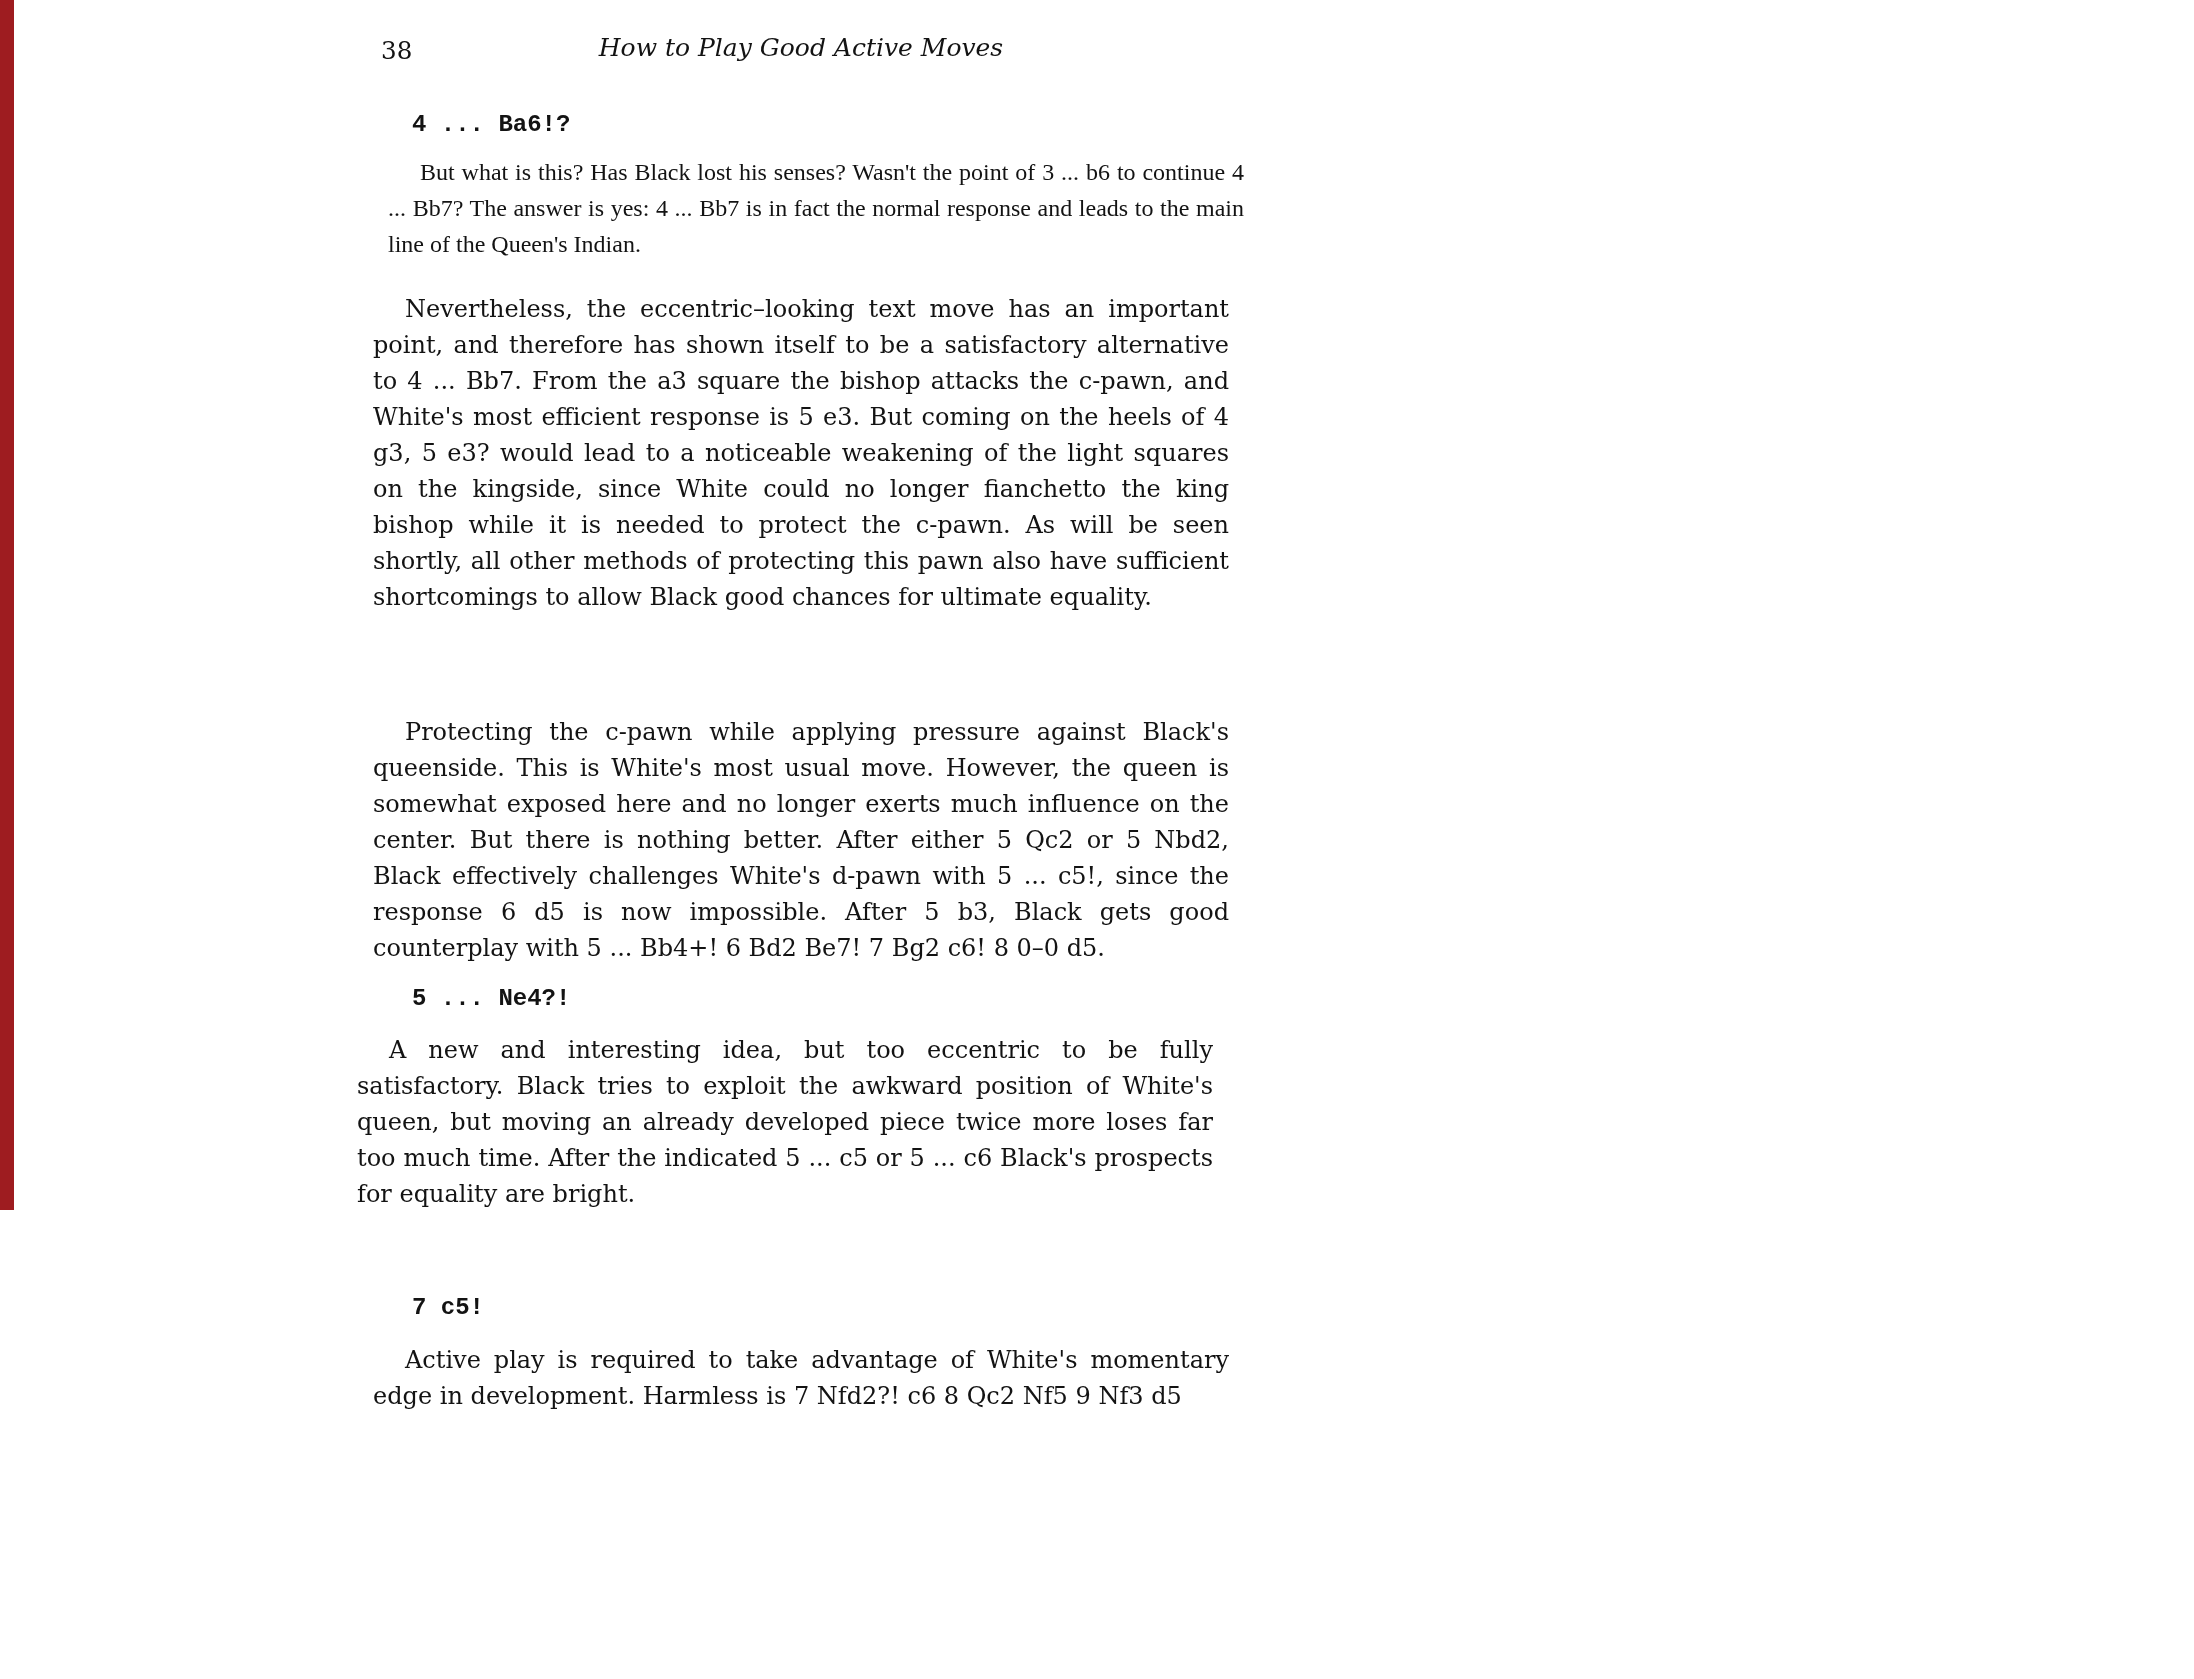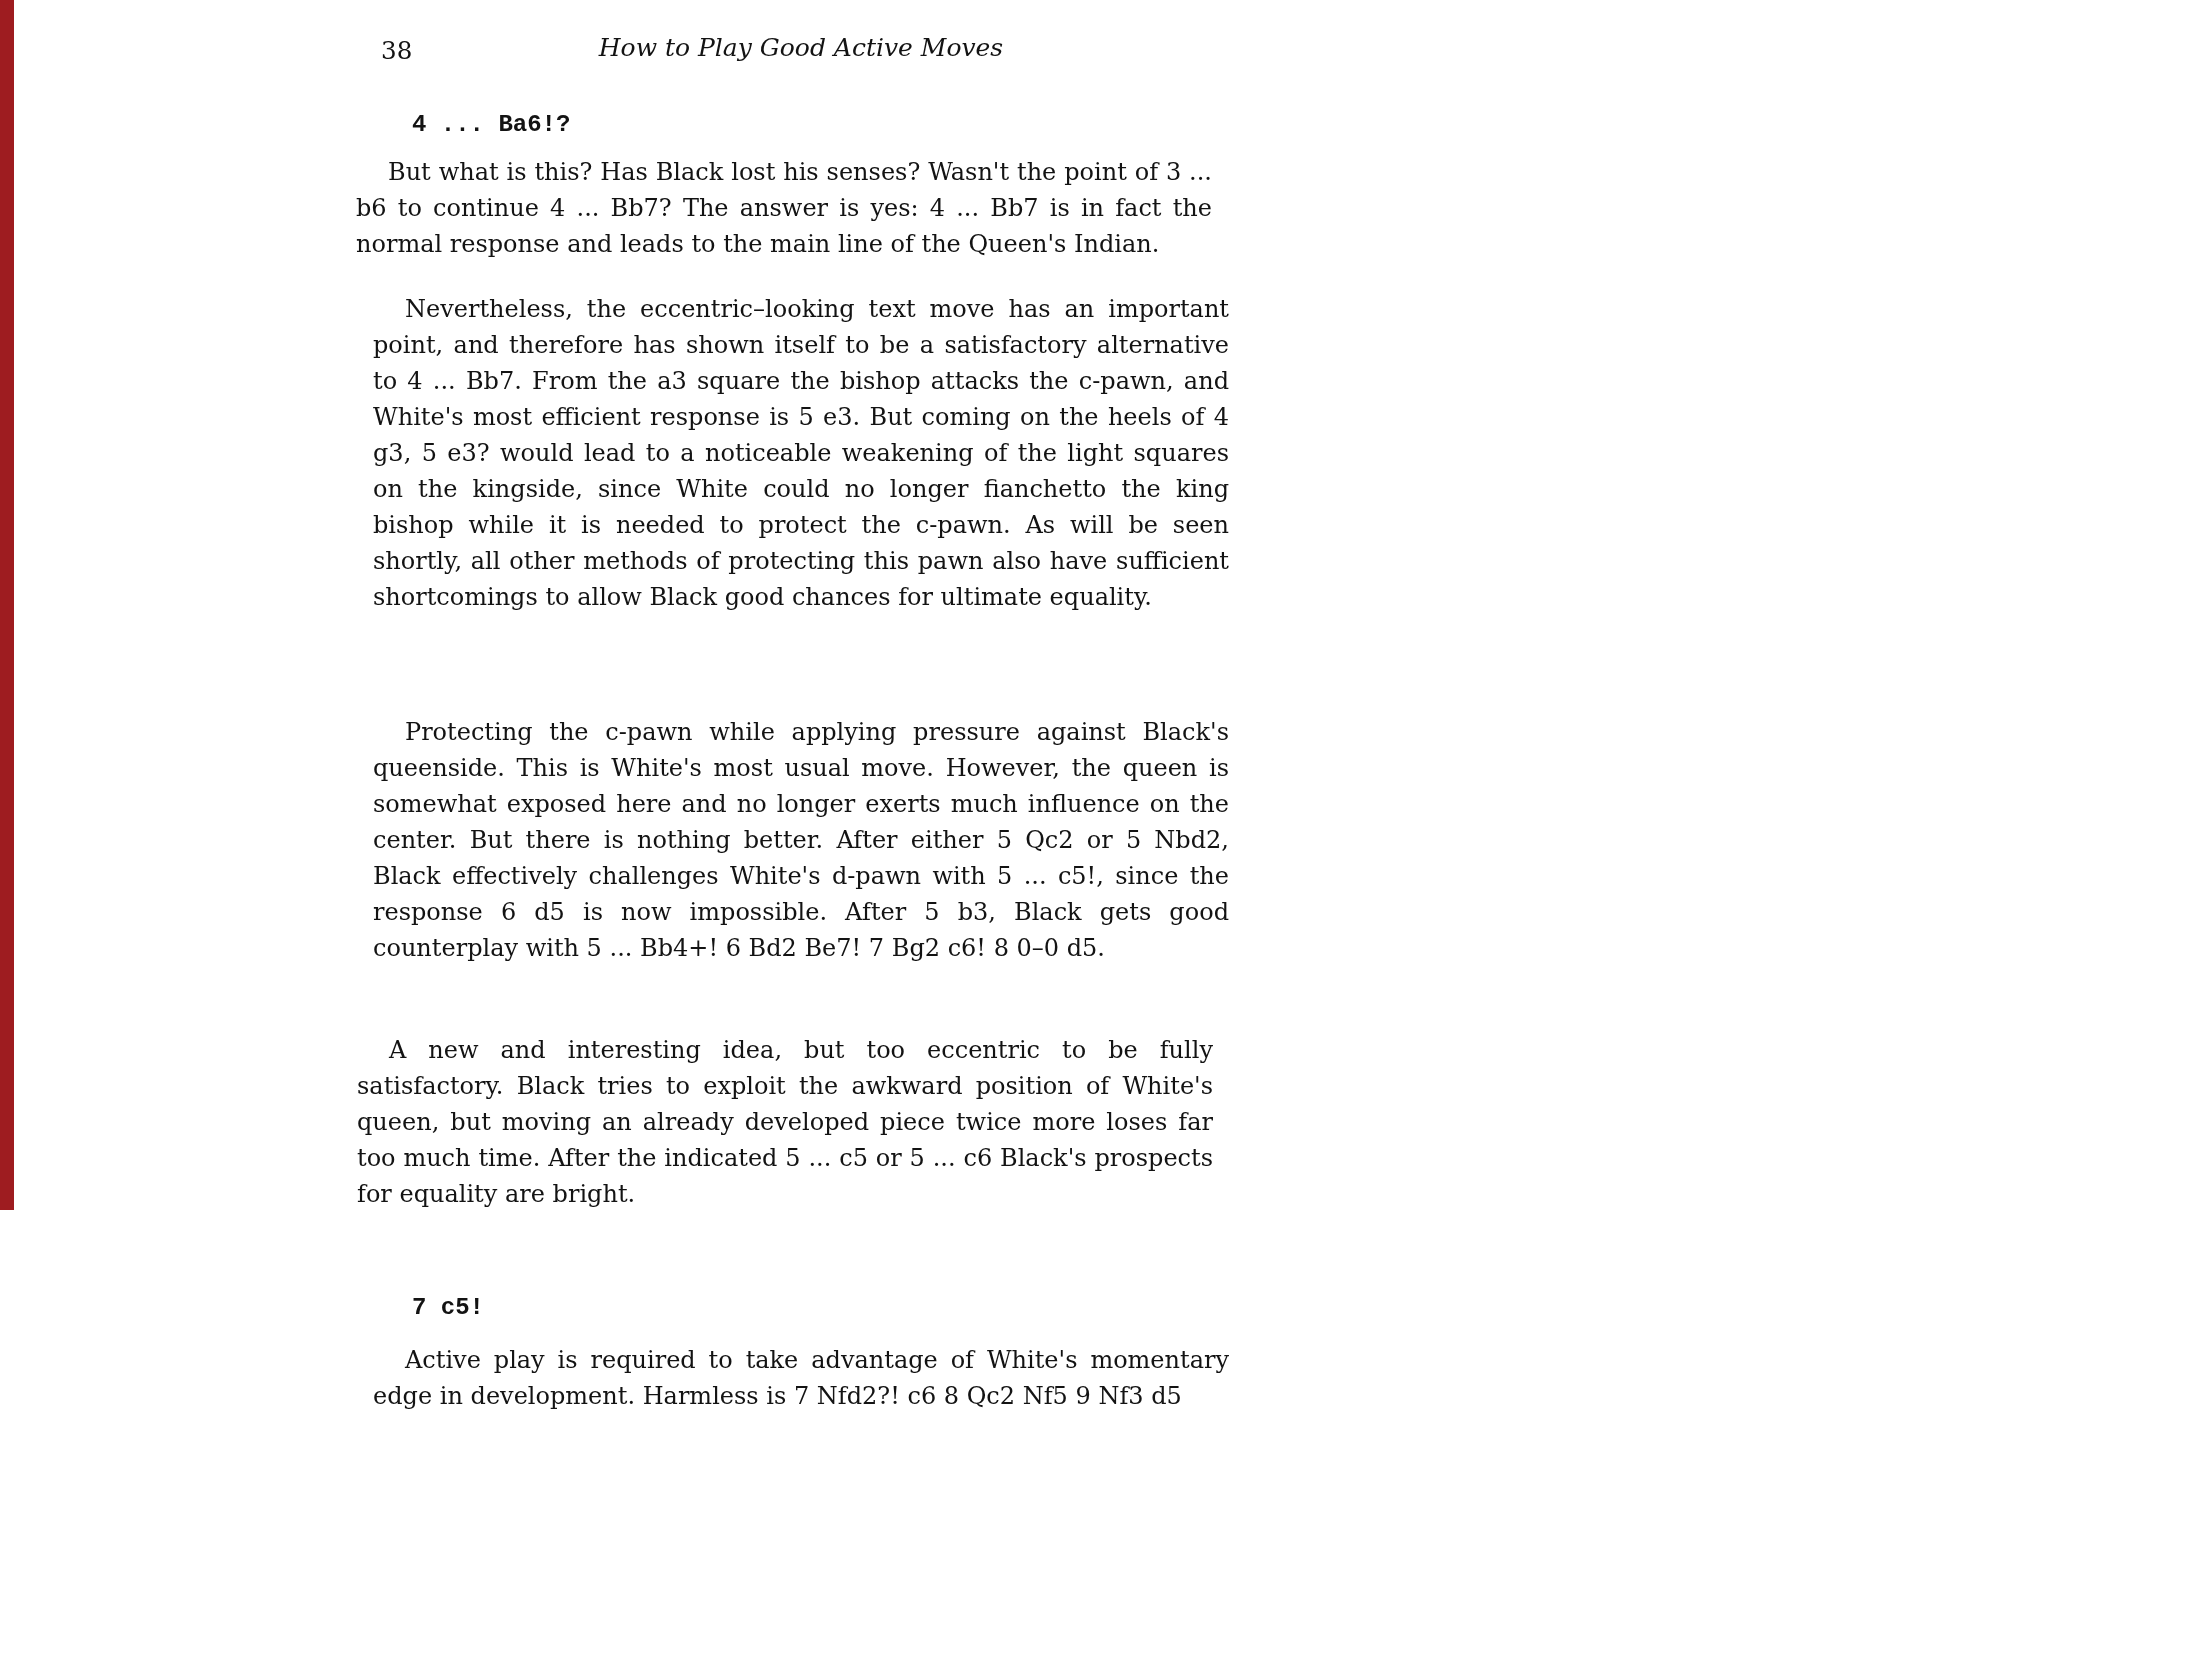--- a/index.html
+++ b/index.html
@@ -37,7 +37,7 @@
 
   <div class="abs move-heading" style="left:373px;top:111px;width:856px;">4 ... Ba6!?</div>
 
-  <div class="abs para" style="left:356px;top:154px;width:856px;">But what is this? Has Black lost his senses? Wasn't the point of 3 ... b6 to continue 4 ... Bb7? The answer is yes: 4 ... Bb7 is in fact the normal response and leads to the main line of the Queen's Indian.</div>
+  <div class="abs para" style="left:388px;top:154px;width:856px;font-family:Liberation Serif, serif;">But what is this? Has Black lost his senses? Wasn't the point of 3 ... b6 to continue 4 ... Bb7? The answer is yes: 4 ... Bb7 is in fact the normal response and leads to the main line of the Queen's Indian.</div>
 
   <div class="abs para" style="left:373px;top:291px;width:856px;">Nevertheless, the eccentric–looking text move has an important point, and therefore has shown itself to be a satisfactory alternative to 4 ... Bb7. From the a3 square the bishop attacks the c-pawn, and White's most efficient response is 5 e3. But coming on the heels of 4 g3, 5 e3? would lead to a noticeable weakening of the light squares on the kingside, since White could no longer fianchetto the king bishop while it is needed to protect the c-pawn. As will be seen shortly, all other methods of protecting this pawn also have sufficient shortcomings to allow Black good chances for ultimate equality.</div>
 

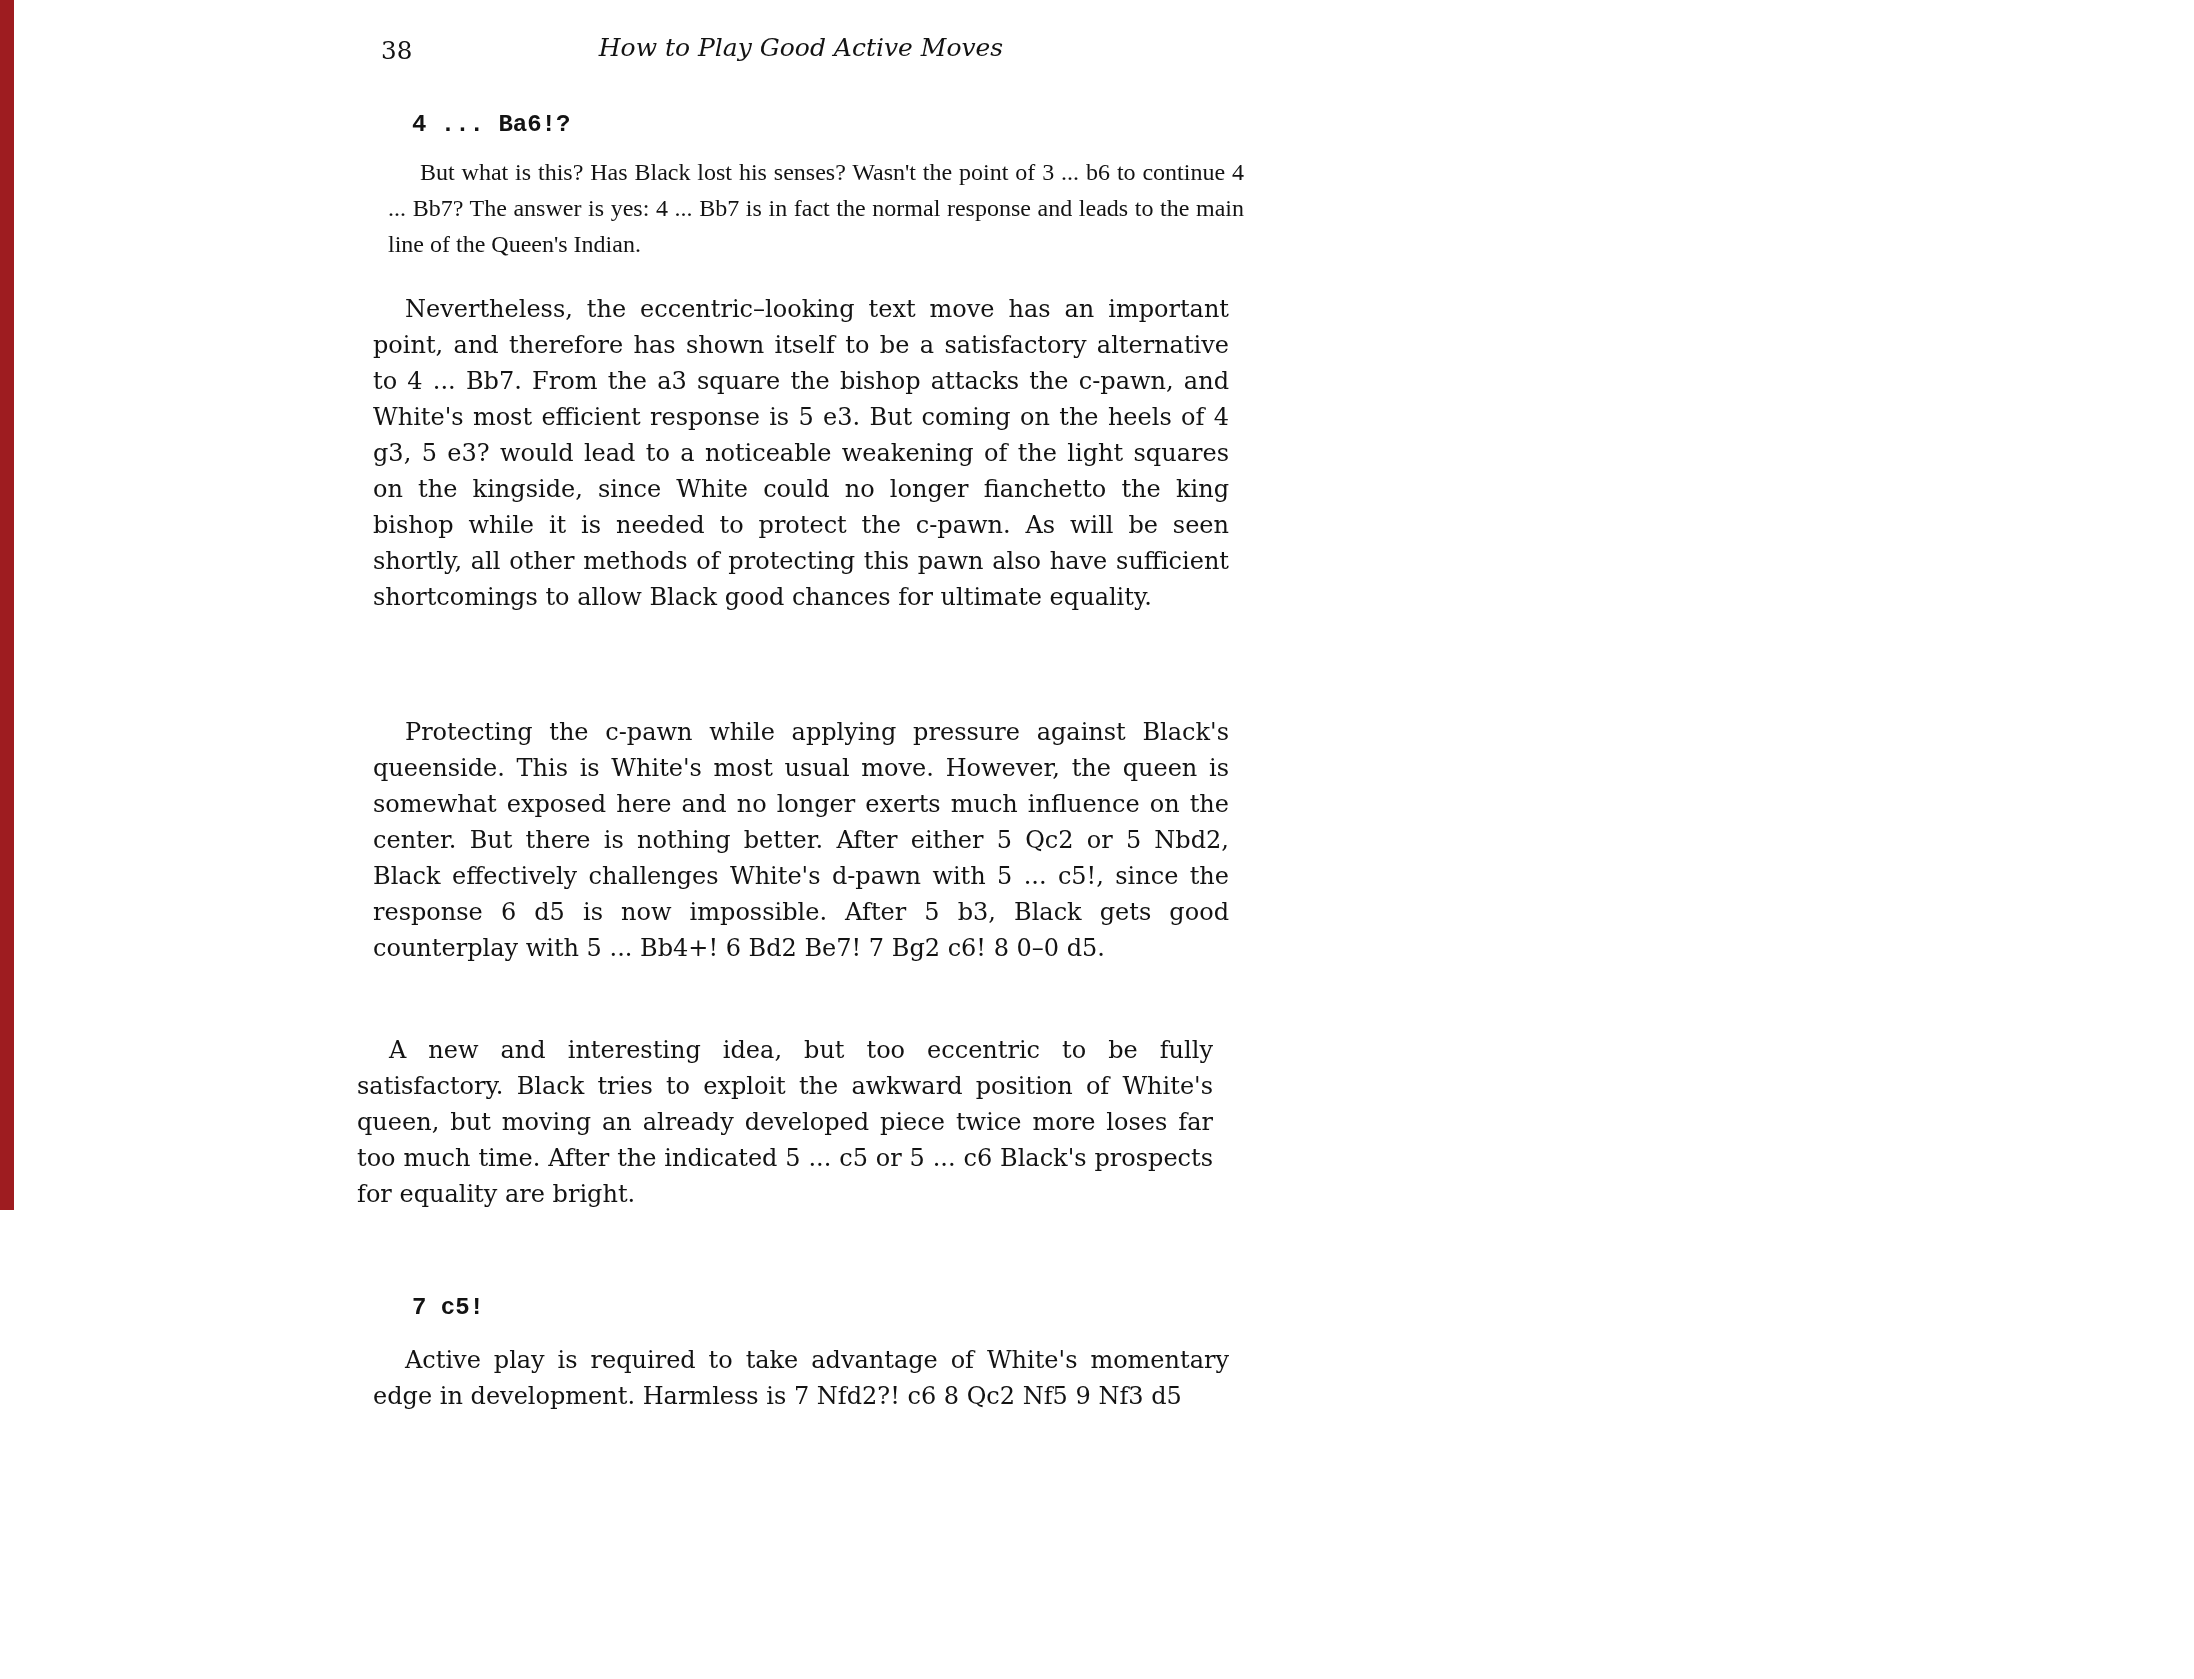--- a/index.html
+++ b/index.html
@@ -44,6 +44,7 @@
 
   <div class="abs para" style="left:373px;top:714px;width:856px;">Protecting the c-pawn while applying pressure against Black's queenside. This is White's most usual move. However, the queen is somewhat exposed here and no longer exerts much influence on the center. But there is nothing better. After either 5 Qc2 or 5 Nbd2, Black effectively challenges White's d-pawn with 5 ... c5!, since the response 6 d5 is now impossible. After 5 b3, Black gets good counterplay with 5 ... Bb4+! 6 Bd2 Be7! 7 Bg2 c6! 8 0–0 d5.</div>
 
+  <div class="abs move-heading" style="left:373px;top:985px;width:856px;">5 ... Ne4?!</div>
 
   <div class="abs para" style="left:357px;top:1032px;width:856px;">A new and interesting idea, but too eccentric to be fully satisfactory. Black tries to exploit the awkward position of White's queen, but moving an already developed piece twice more loses far too much time. After the indicated 5 ... c5 or 5 ... c6 Black's prospects for equality are bright.</div>
 

